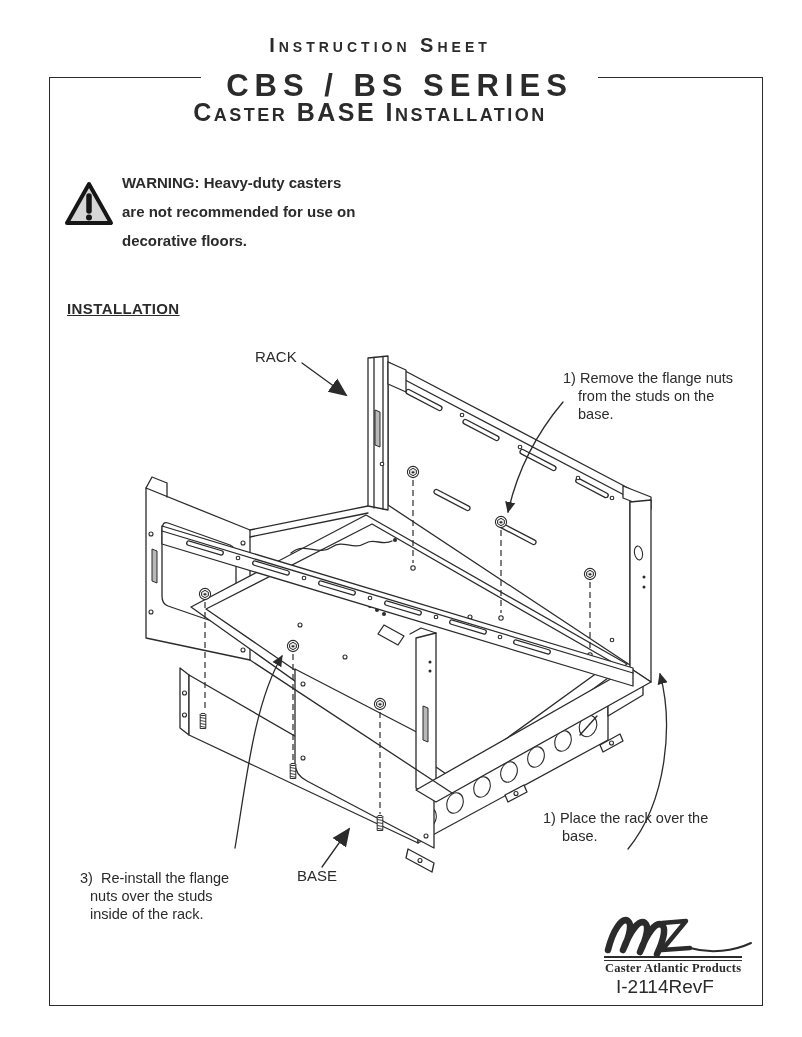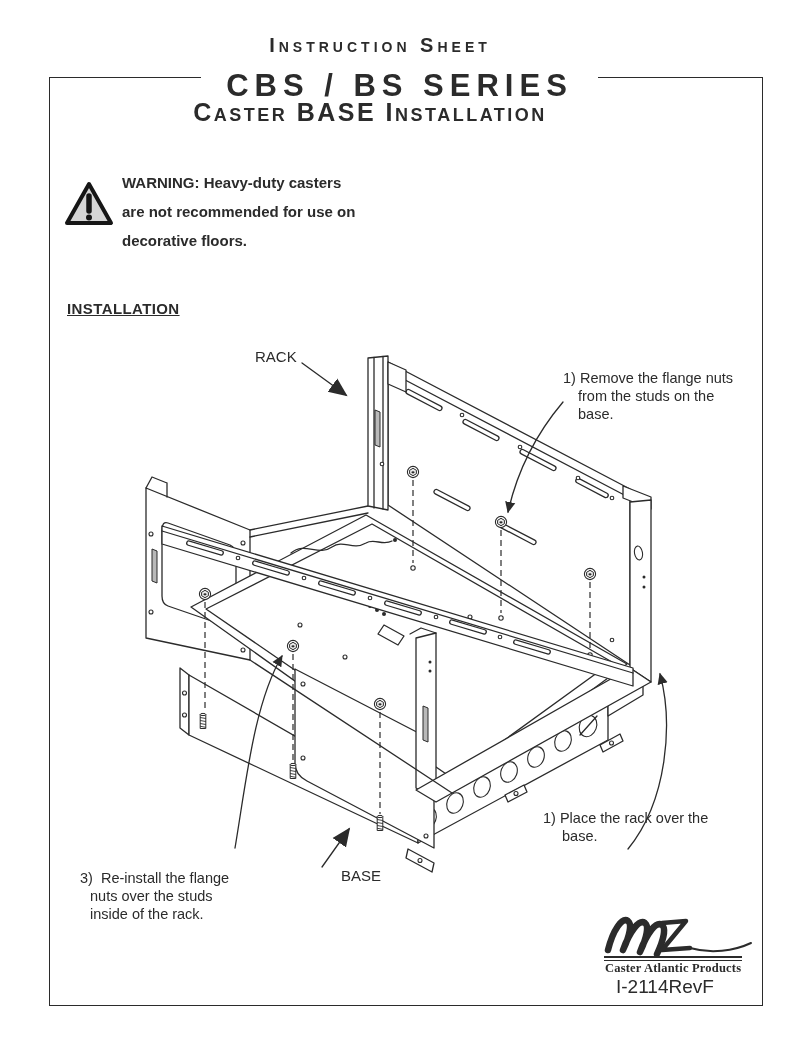--- a/index.html
+++ b/index.html
@@ -42,7 +42,7 @@
   .diagram-svg{position:absolute;left:0;top:0;width:802px;height:1037px;z-index:1;color:var(--ink);}
   .lbl{position:absolute;z-index:2;font-size:15px;text-align:right;}
   .lbl-rack{left:255px;top:348px;}
-  .lbl-base{left:297px;top:867px;margin-left:44px;}
+  .lbl-base{left:297px;top:867px;}
   .step{
     position:absolute;z-index:2;font-size:14.5px;line-height:18px;white-space:pre-wrap;
   }

